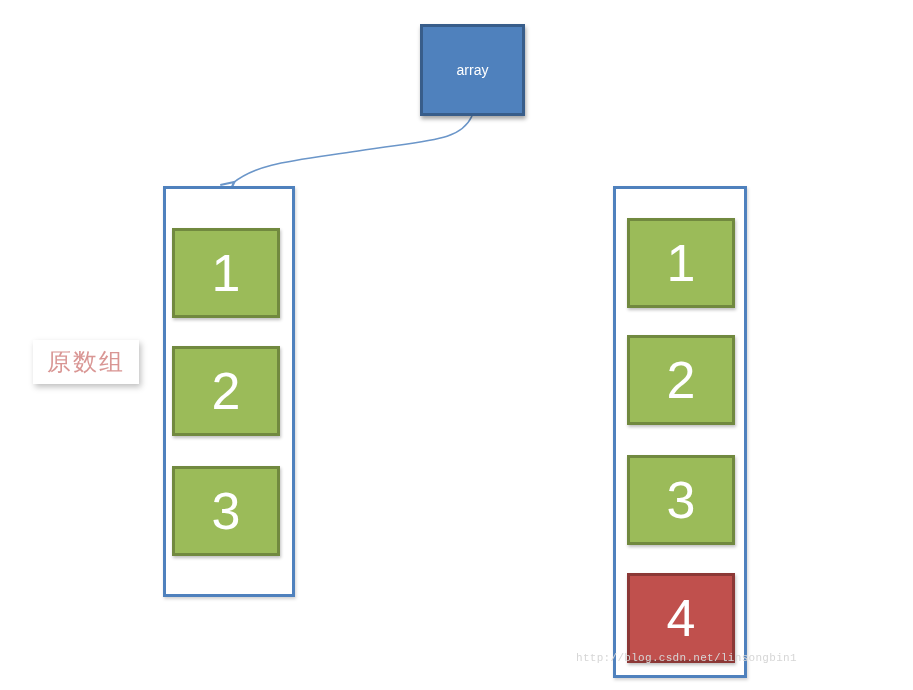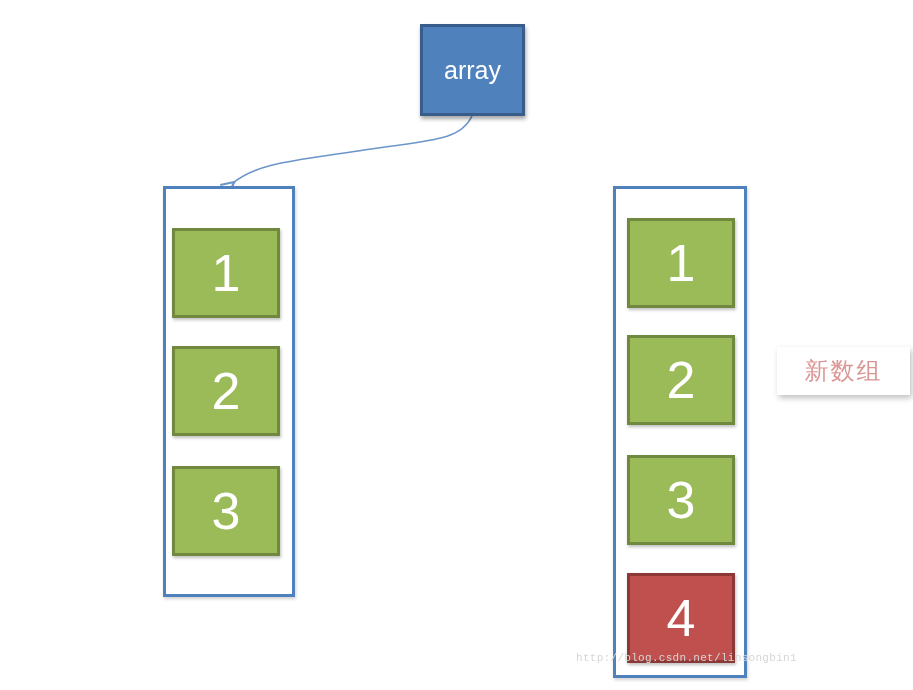--- a/index.html
+++ b/index.html
@@ -32,7 +32,7 @@
   }
   .array-box span {
     color: #ffffff;
-    font-size: 25px;
+    font-size: 14px;
   }
   
   .connector {

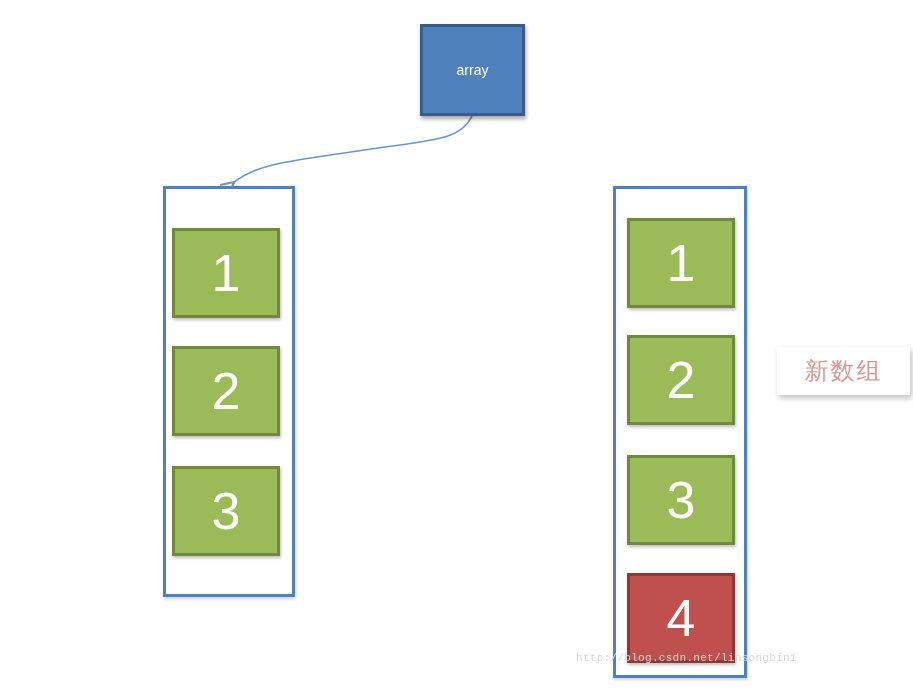--- a/index.html
+++ b/index.html
@@ -150,6 +150,9 @@
     <span>4</span>
   </div>
 
+  <div class="side-label left">
+    <span>原数组</span>
+  </div>
   <div class="side-label right">
     <span>新数组</span>
   </div>

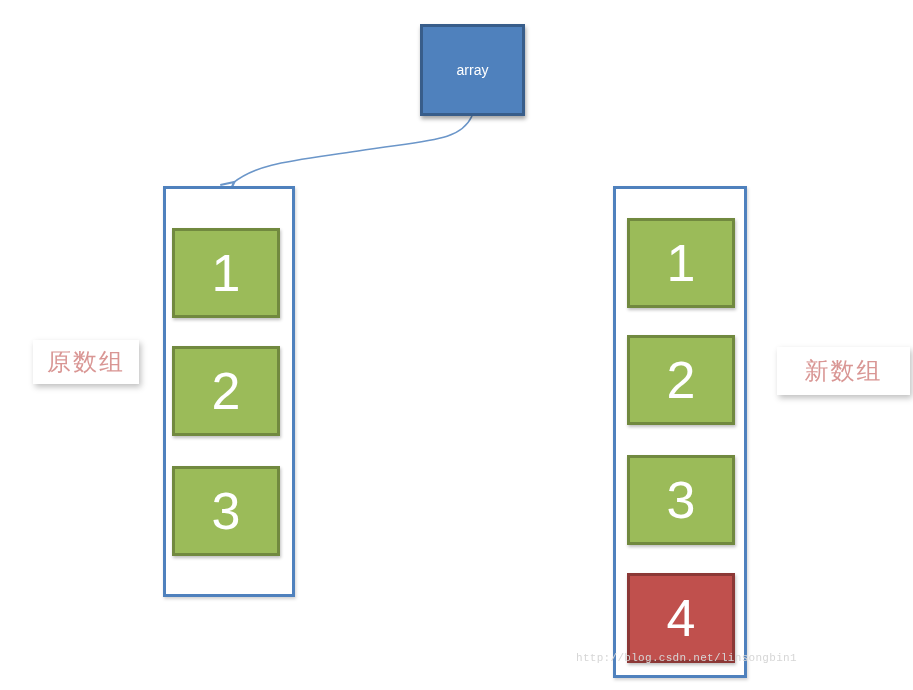--- a/index.html
+++ b/index.html
@@ -153,9 +153,6 @@
   <div class="side-label left">
     <span>原数组</span>
   </div>
-  <div class="side-label right">
-    <span>新数组</span>
-  </div>
 
   <div class="watermark">http://blog.csdn.net/linsongbin1</div>
 

